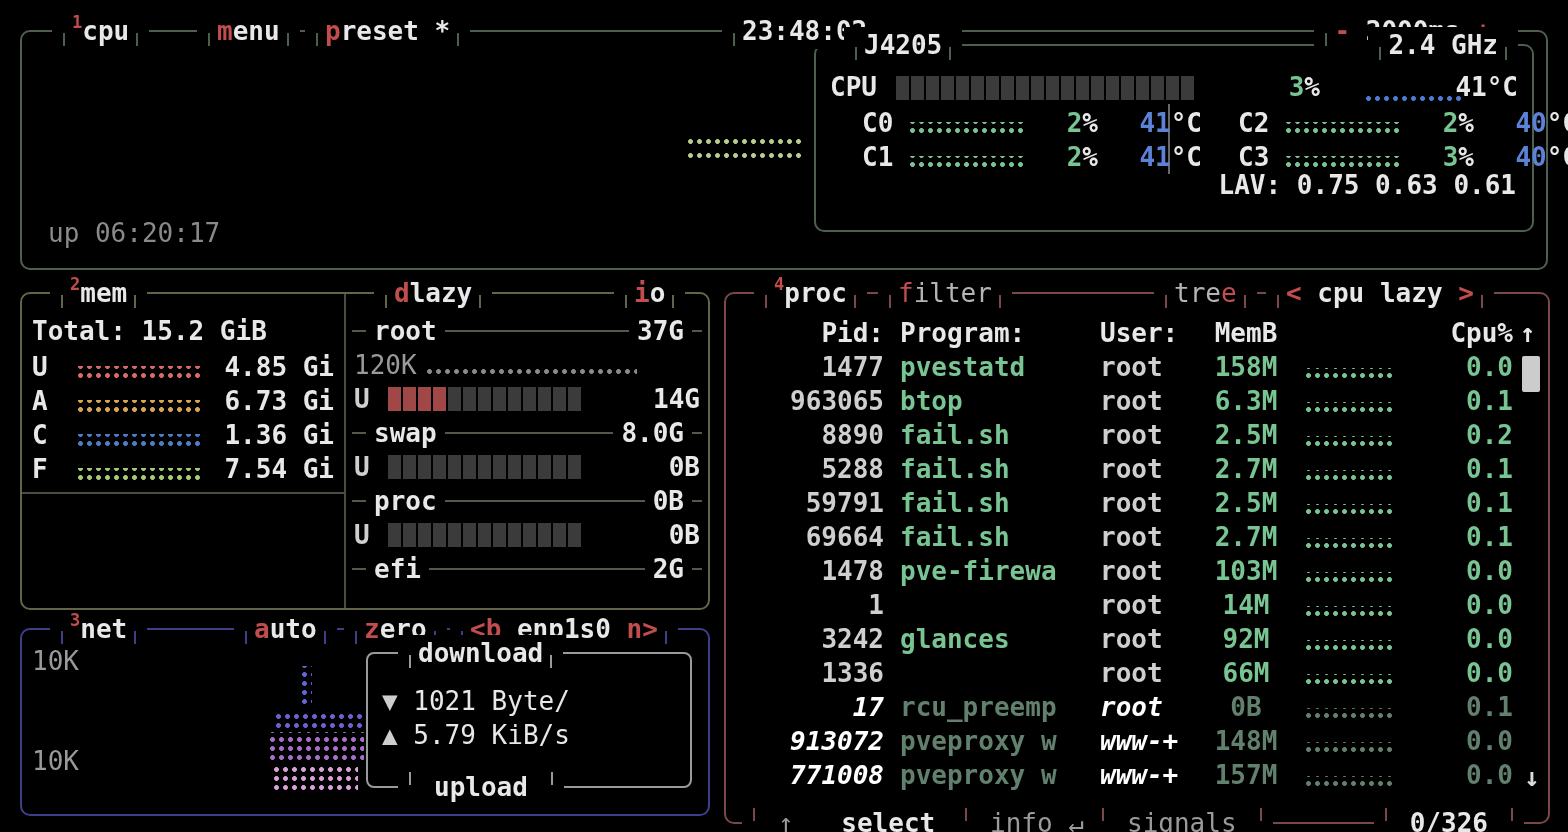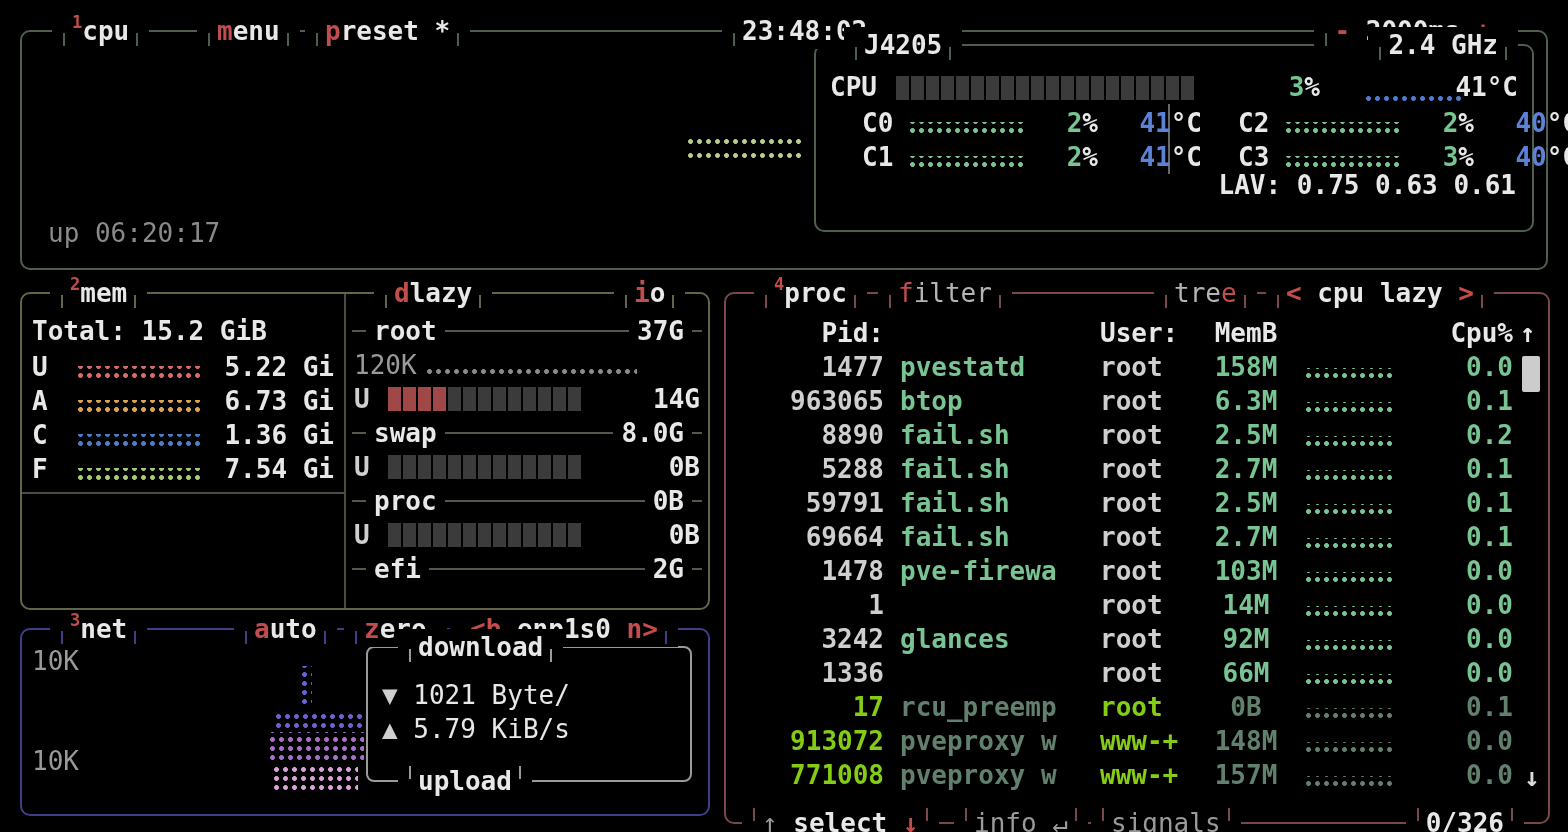--- a/index.html
+++ b/index.html
@@ -334,6 +334,7 @@
 
   <div class="prow" id="proc-header">
     <span class="c-pid">Pid:</span>
+    <span class="c-prog" style="color:#e8e8e8">Program:</span>
     <span class="c-user" style="color:#e8e8e8">User:</span>
     <span class="c-mem" style="color:#e8e8e8">MemB</span>
     <span class="c-cpu" style="color:#e8e8e8">Cpu%</span>

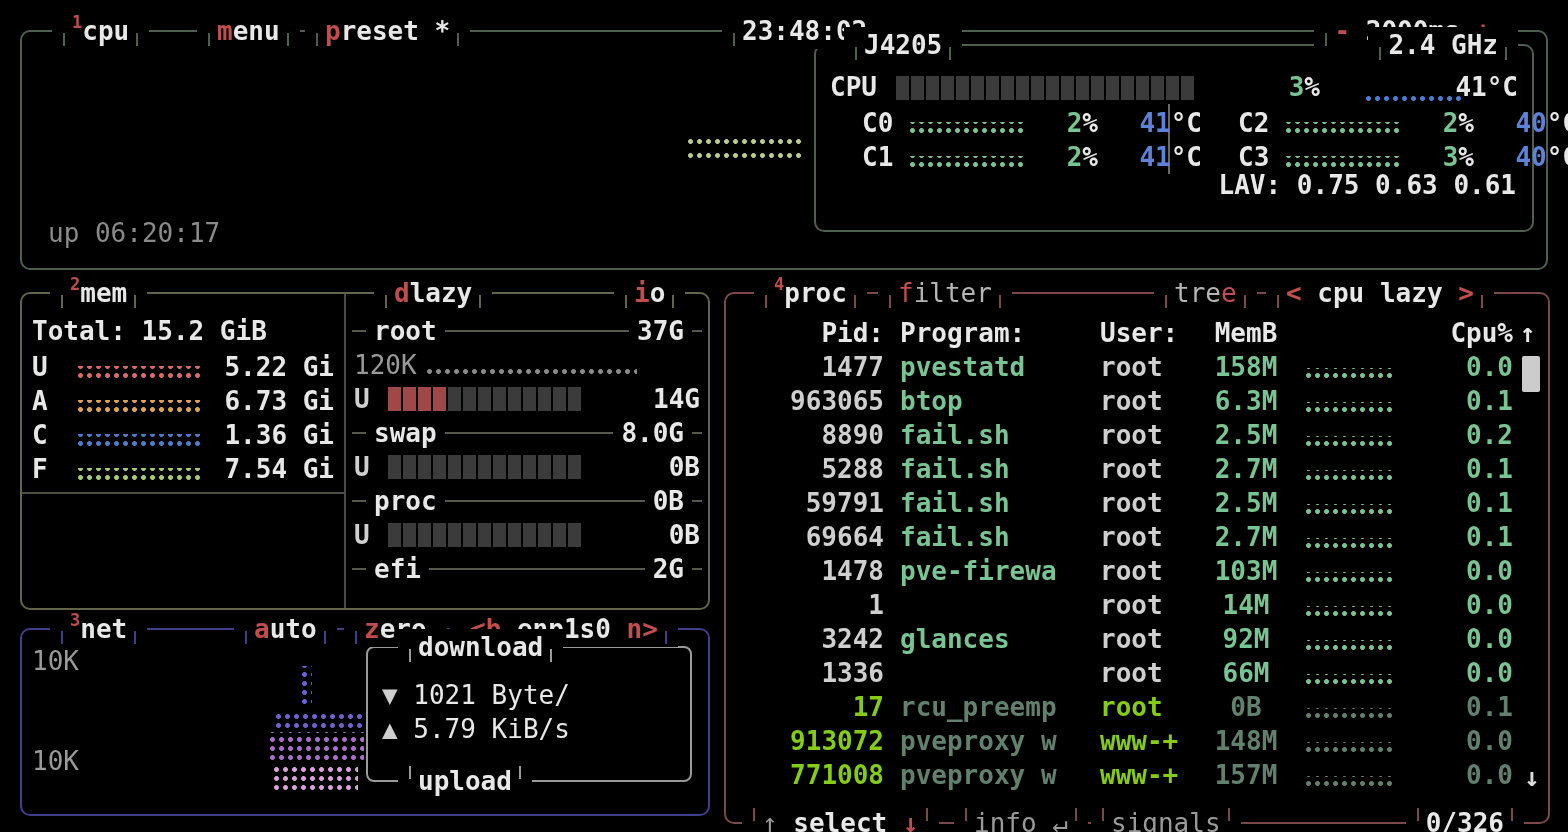--- a/index.html
+++ b/index.html
@@ -190,7 +190,7 @@
   <div class="mrow">
         <span class="m-key">U</span>
         <span class="m-dots dots" style="color: rgb(217, 106, 106);"></span>
-        <span class="m-val">5.22 Gi</span>
+        <span class="m-val">4.85 Gi</span>
       </div>
       <div class="mrow">
         <span class="m-key">A</span>

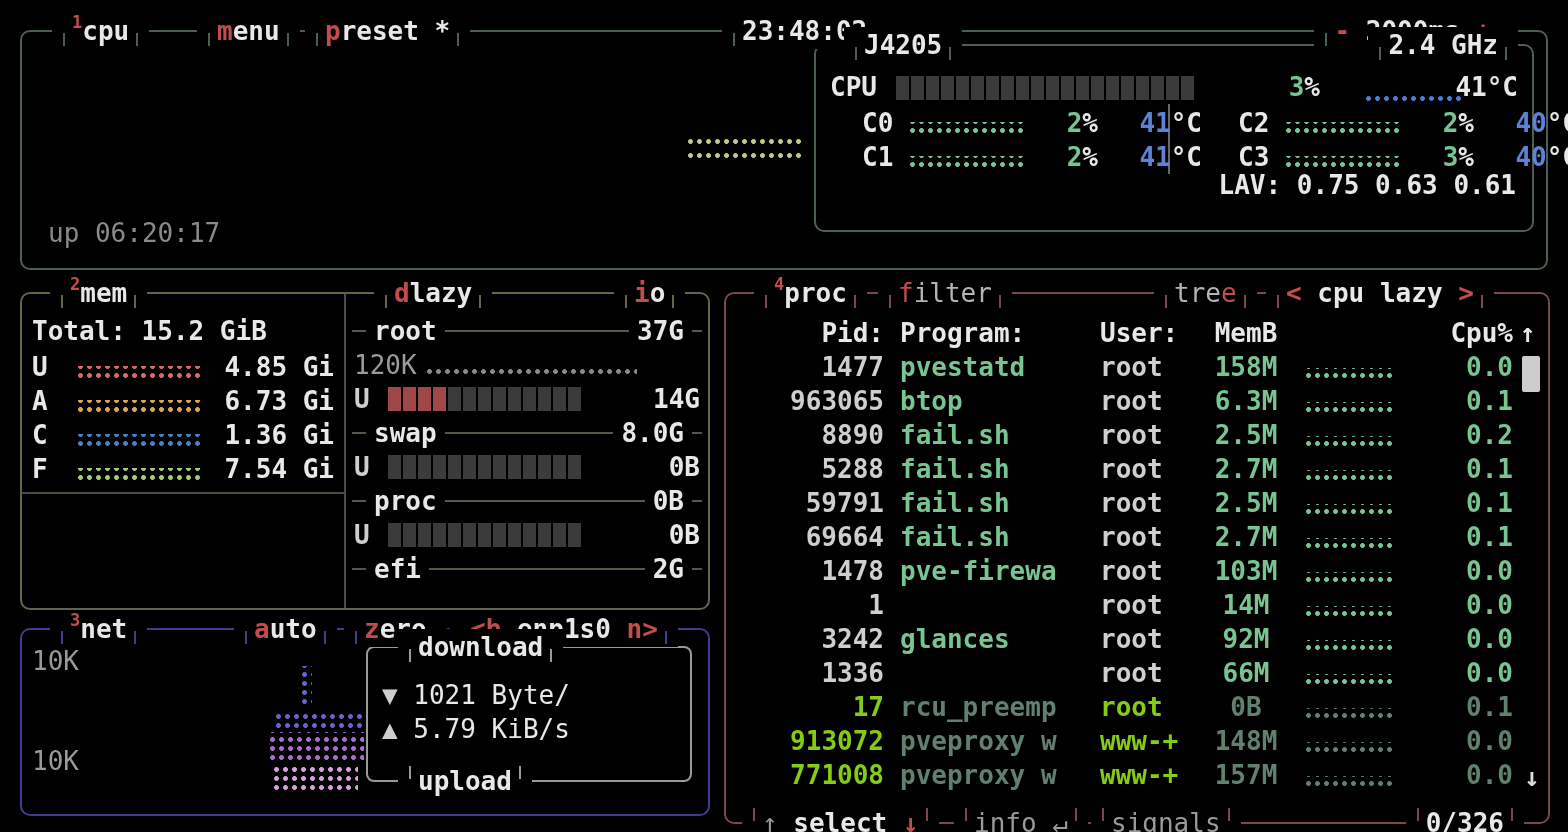--- a/index.html
+++ b/index.html
@@ -78,7 +78,7 @@
   #net-s2{position:absolute;left:252px;top:80px;width:88px;height:20px;color:#6f5fd0;}
   #net-s3{position:absolute;left:246px;top:102px;width:96px;height:30px;color:#a76fc9;}
   #net-s4{position:absolute;left:250px;top:136px;width:86px;height:26px;color:#d9a0d9;}
-  #dl-box{left:344px;top:16px;width:322px;height:132px;--bc:#9a9a9a;border-radius:8px;}
+  #dl-box{left:344px;top:22px;width:322px;height:132px;--bc:#9a9a9a;border-radius:8px;}
   .nrow{position:absolute;left:14px;white-space:pre;}
   .tri{color:#cfcfcf;}
   

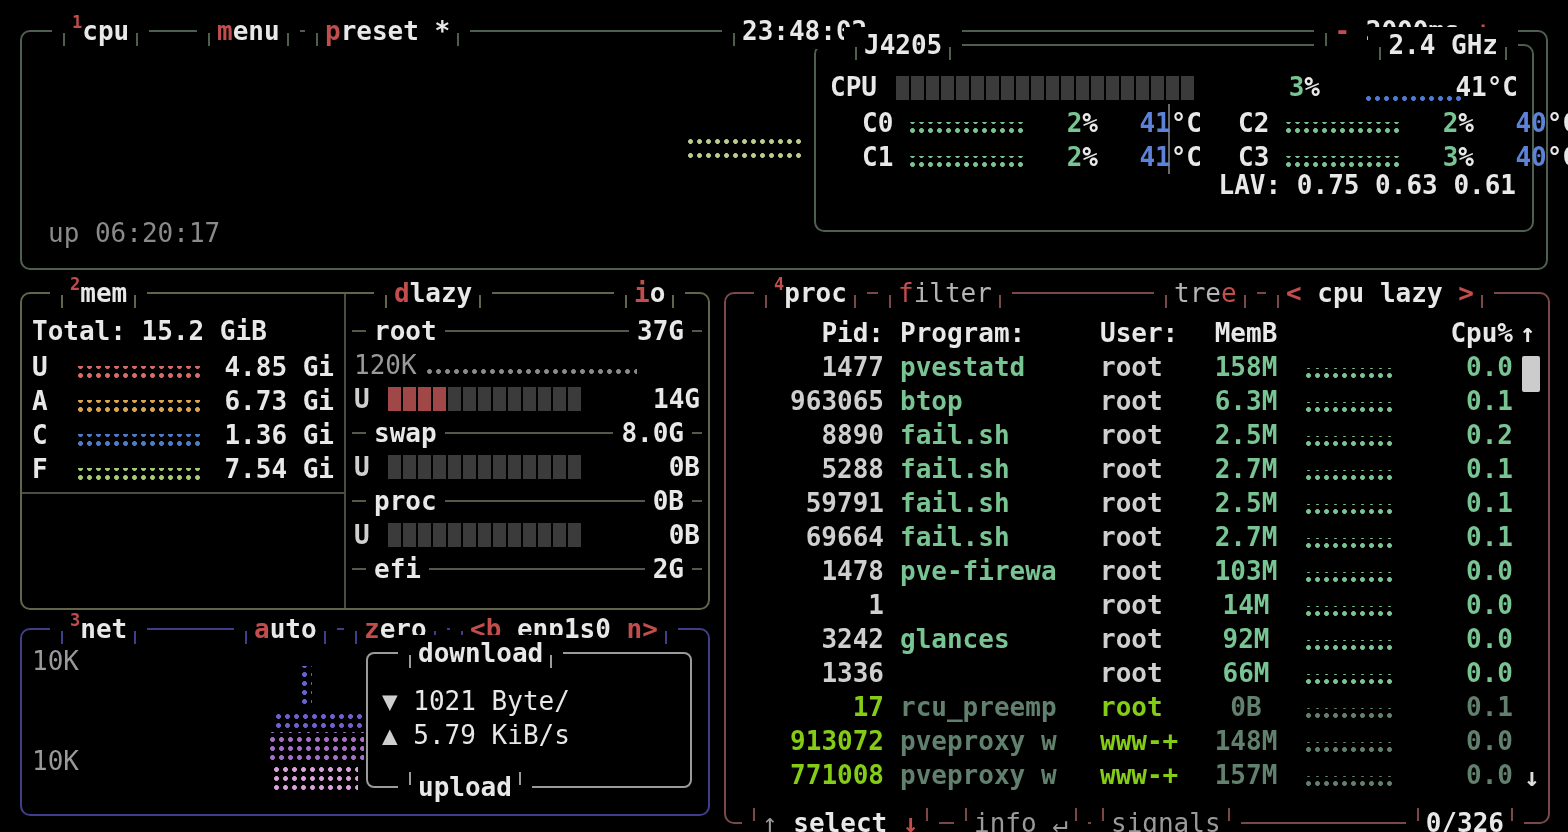--- a/index.html
+++ b/index.html
@@ -95,7 +95,7 @@
   #proc-header span{color:#e8e8e8;}
   #sort-arrow{left:782px !important;width:20px;color:#dcdcdc;}
   #proc-rows{position:absolute;left:12px;top:58px;right:12px;}
-  .prow.dim .c-pid,.prow.dim .c-user{color:#84cc16;}
+  .prow.dim .c-pid,.prow.dim .c-user{color:#ffffff;font-style:italic;}
   .prow.dim .c-prog,.prow.dim .c-mem,.prow.dim .c-cpu,.prow.dim .c-dots{color:#62806e;}
   #scroll-thumb{position:absolute;right:8px;top:62px;width:18px;height:36px;background:#cccccc;border-radius:2px;z-index:2;}
   #scroll-down{position:absolute;right:8px;top:468px;color:#dcdcdc;}

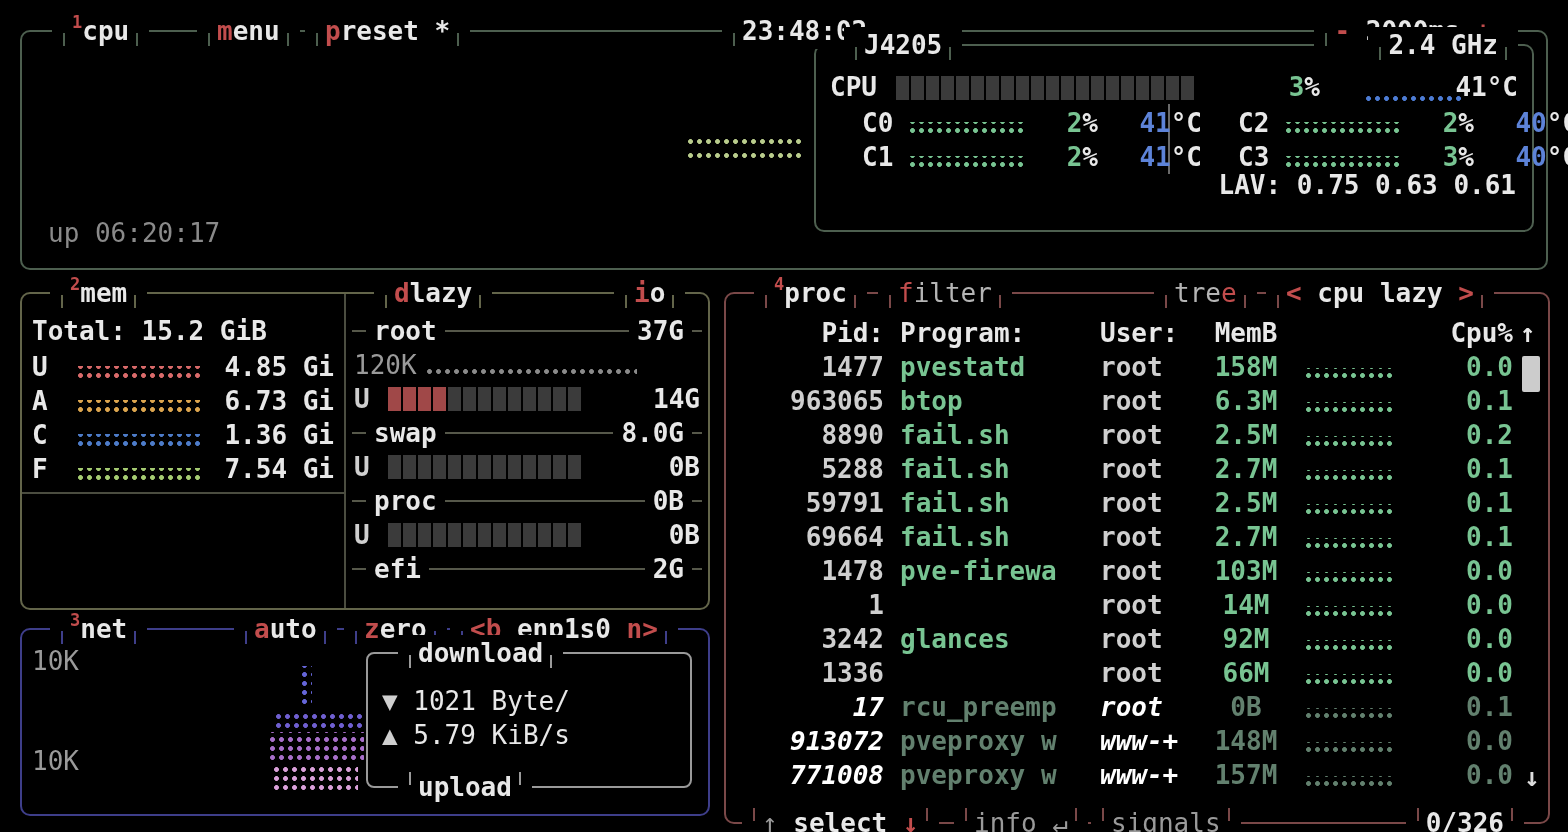--- a/index.html
+++ b/index.html
@@ -11,7 +11,7 @@
   .chip{position:absolute;top:-19px;height:36px;display:flex;align-items:center;
         background:#000;padding:0 2px;white-space:pre;z-index:3;}
   .chipB{position:absolute;bottom:-19px;height:36px;display:flex;align-items:center;
-        background:#000;padding:0 2px;white-space:pre;z-index:3;}
+        background:#000;padding:0 2px;white-space:pre;z-index:3;gap:16px;}
   .tick{width:9px;height:13px;flex:0 0 auto;}
   .chip .tick{margin-top:17px;}
   .chipB .tick{margin-bottom:17px;}

